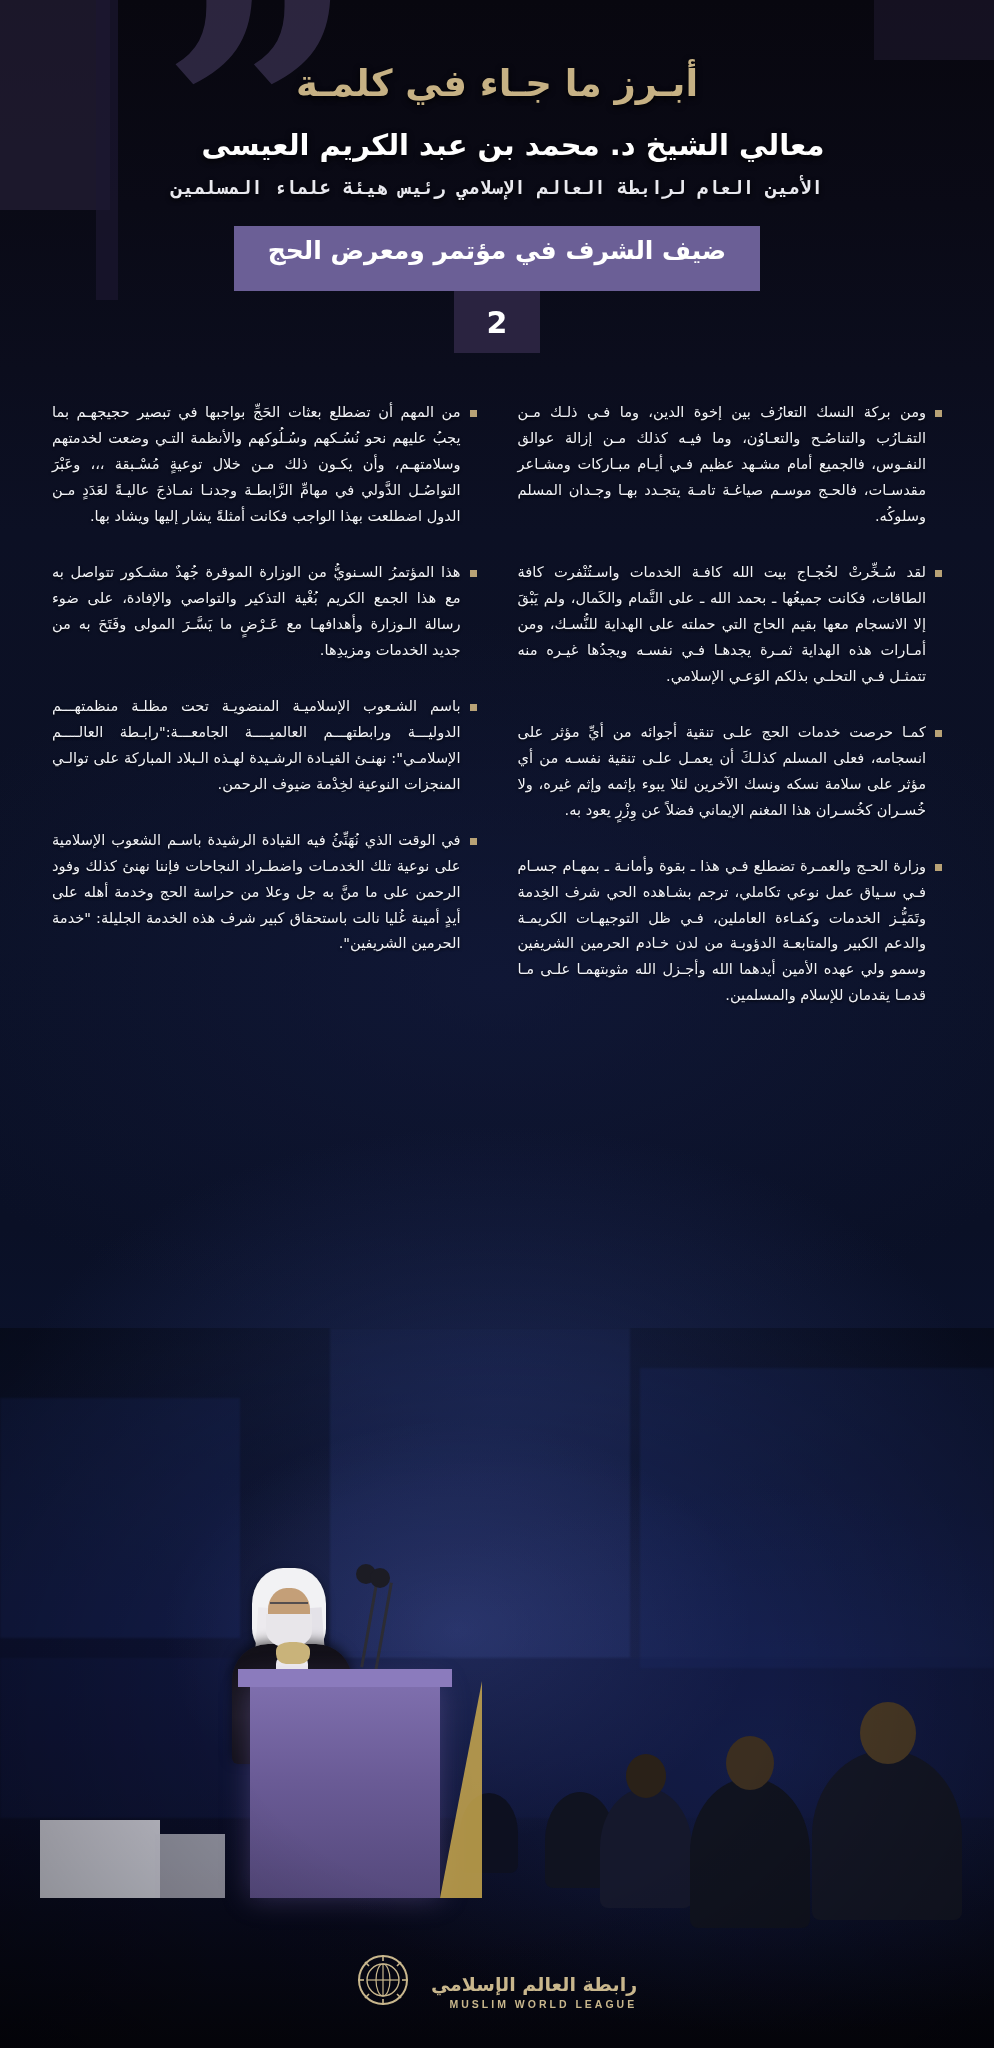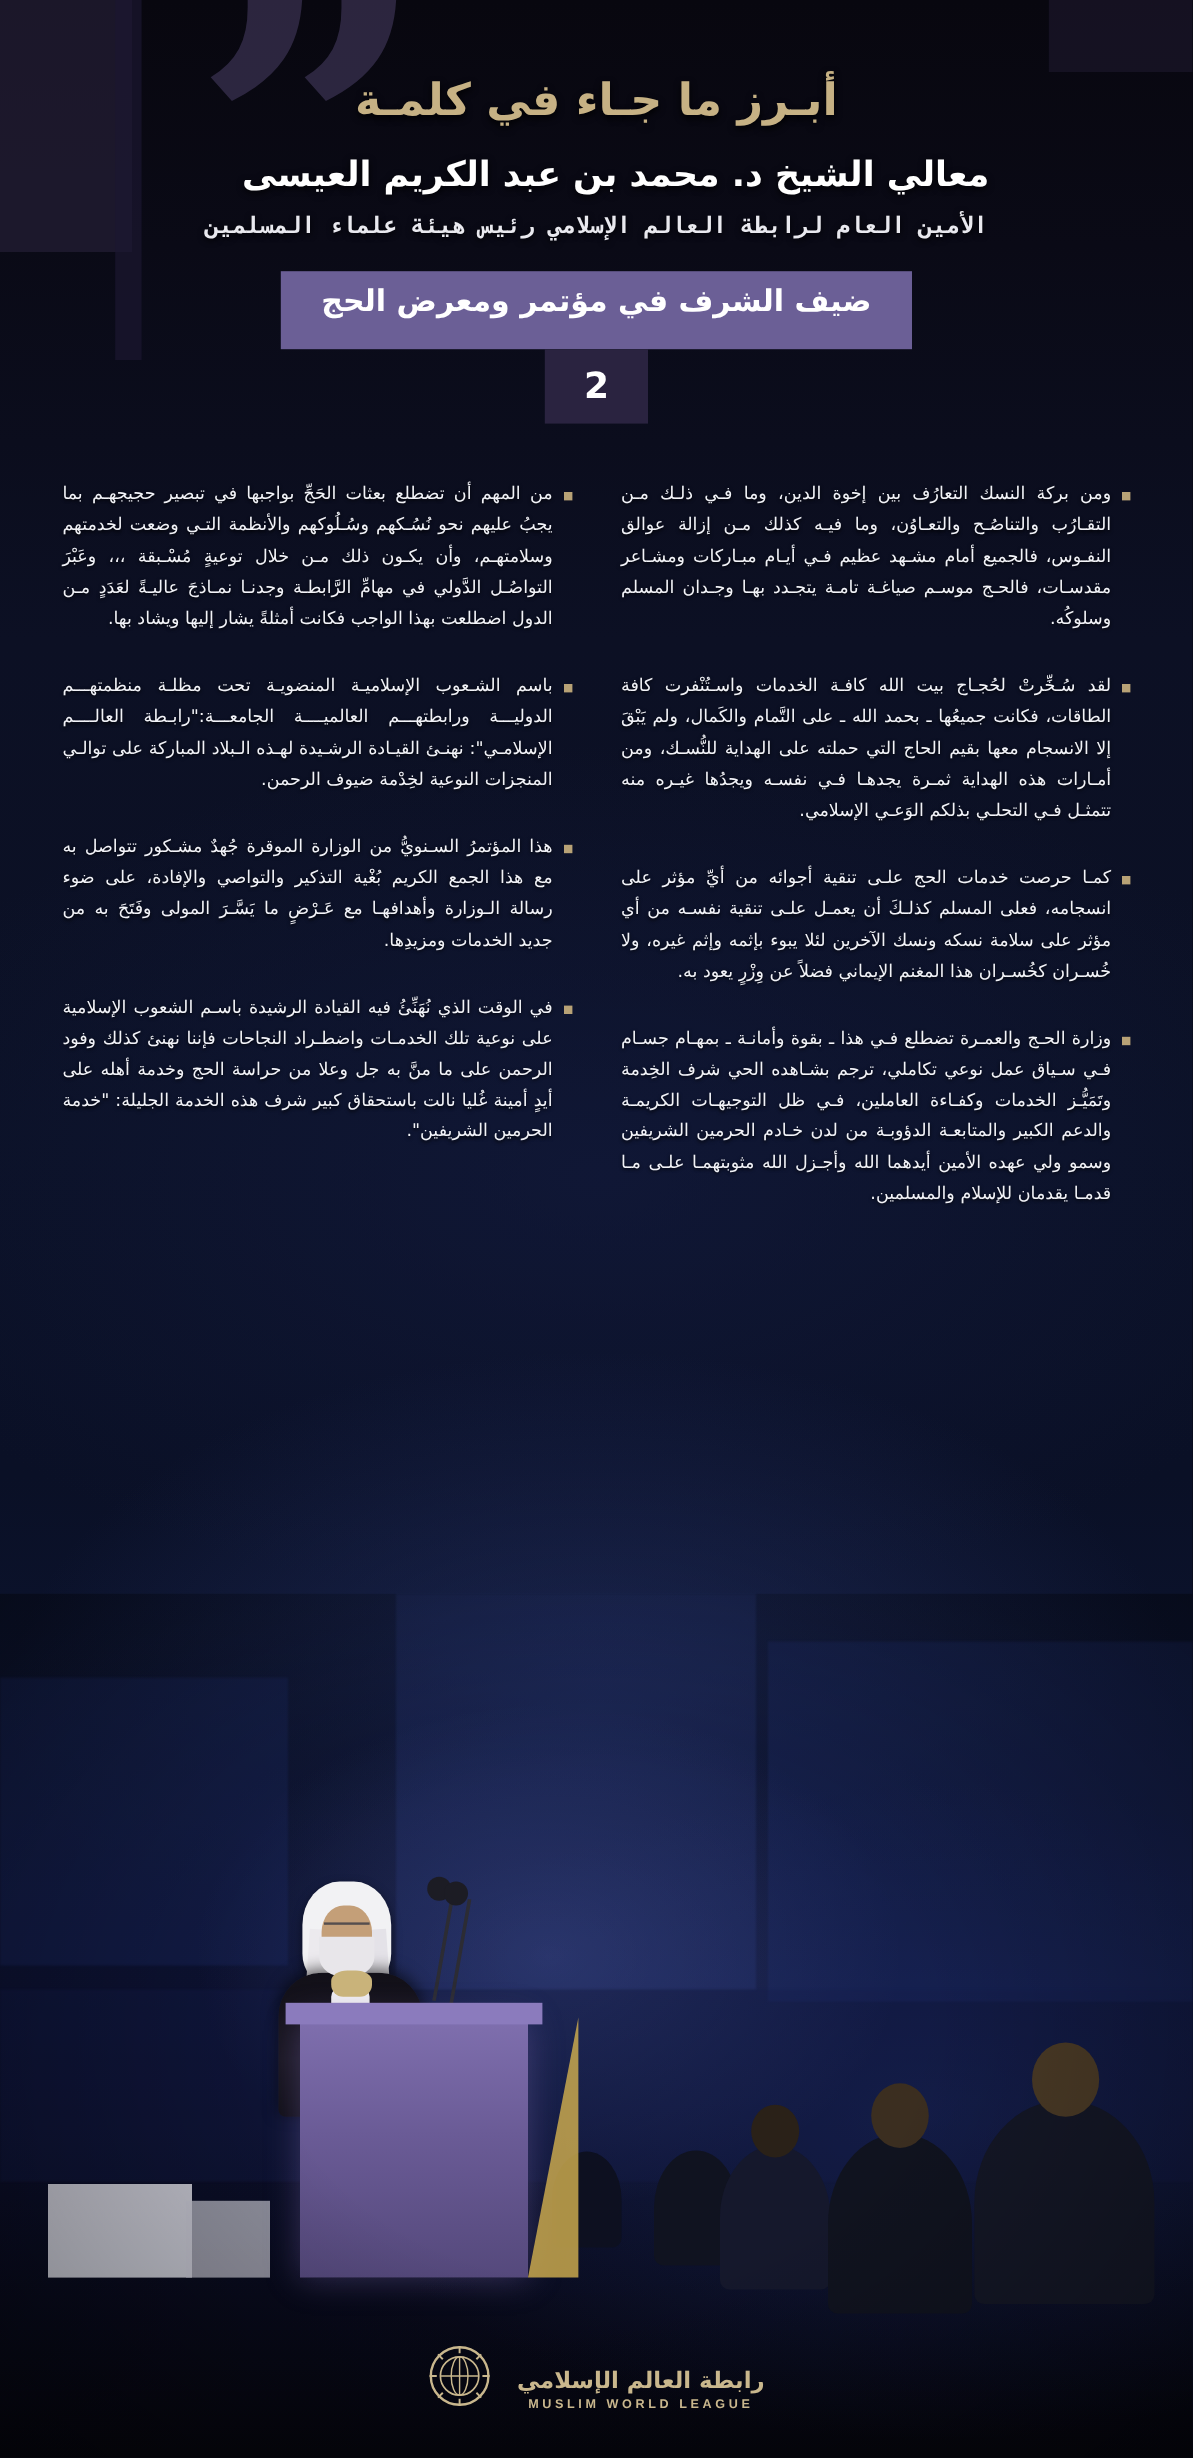--- a/index.html
+++ b/index.html
@@ -316,11 +316,11 @@
       </div>
       <div class="bullet-item">
         <span class="bullet-dot"></span>
+        <span class="bullet-text">هذا المؤتمرُ السـنويُّ من الوزارة الموقرة جُهدٌ مشـكور تتواصل به مع هذا الجمع الكريم بُغْية التذكير والتواصي والإفادة، على ضوء رسالة الـوزارة وأهدافهـا مع عَـرْضٍ ما يَسَّـرَ المولى وفَتَحَ به من جديد الخدمات ومزيدِها.</span>
+      </div>
+      <div class="bullet-item">
+        <span class="bullet-dot"></span>
         <span class="bullet-text">باسم الشـعوب الإسلاميـة المنضويـة تحت مظلـة منظمتهـــم الدوليـــة ورابطتهـــم العالميــــة الجامعـــة:"رابـطة العالــــم الإسلامـي": نهنـئ القيـادة الرشـيدة لهـذه الـبلاد المباركة على توالـي المنجزات النوعية لخِدْمة ضيوف الرحمن.</span>
-      </div>
-      <div class="bullet-item">
-        <span class="bullet-dot"></span>
-        <span class="bullet-text">هذا المؤتمرُ السـنويُّ من الوزارة الموقرة جُهدٌ مشـكور تتواصل به مع هذا الجمع الكريم بُغْية التذكير والتواصي والإفادة، على ضوء رسالة الـوزارة وأهدافهـا مع عَـرْضٍ ما يَسَّـرَ المولى وفَتَحَ به من جديد الخدمات ومزيدِها.</span>
       </div>
       <div class="bullet-item">
         <span class="bullet-dot"></span>

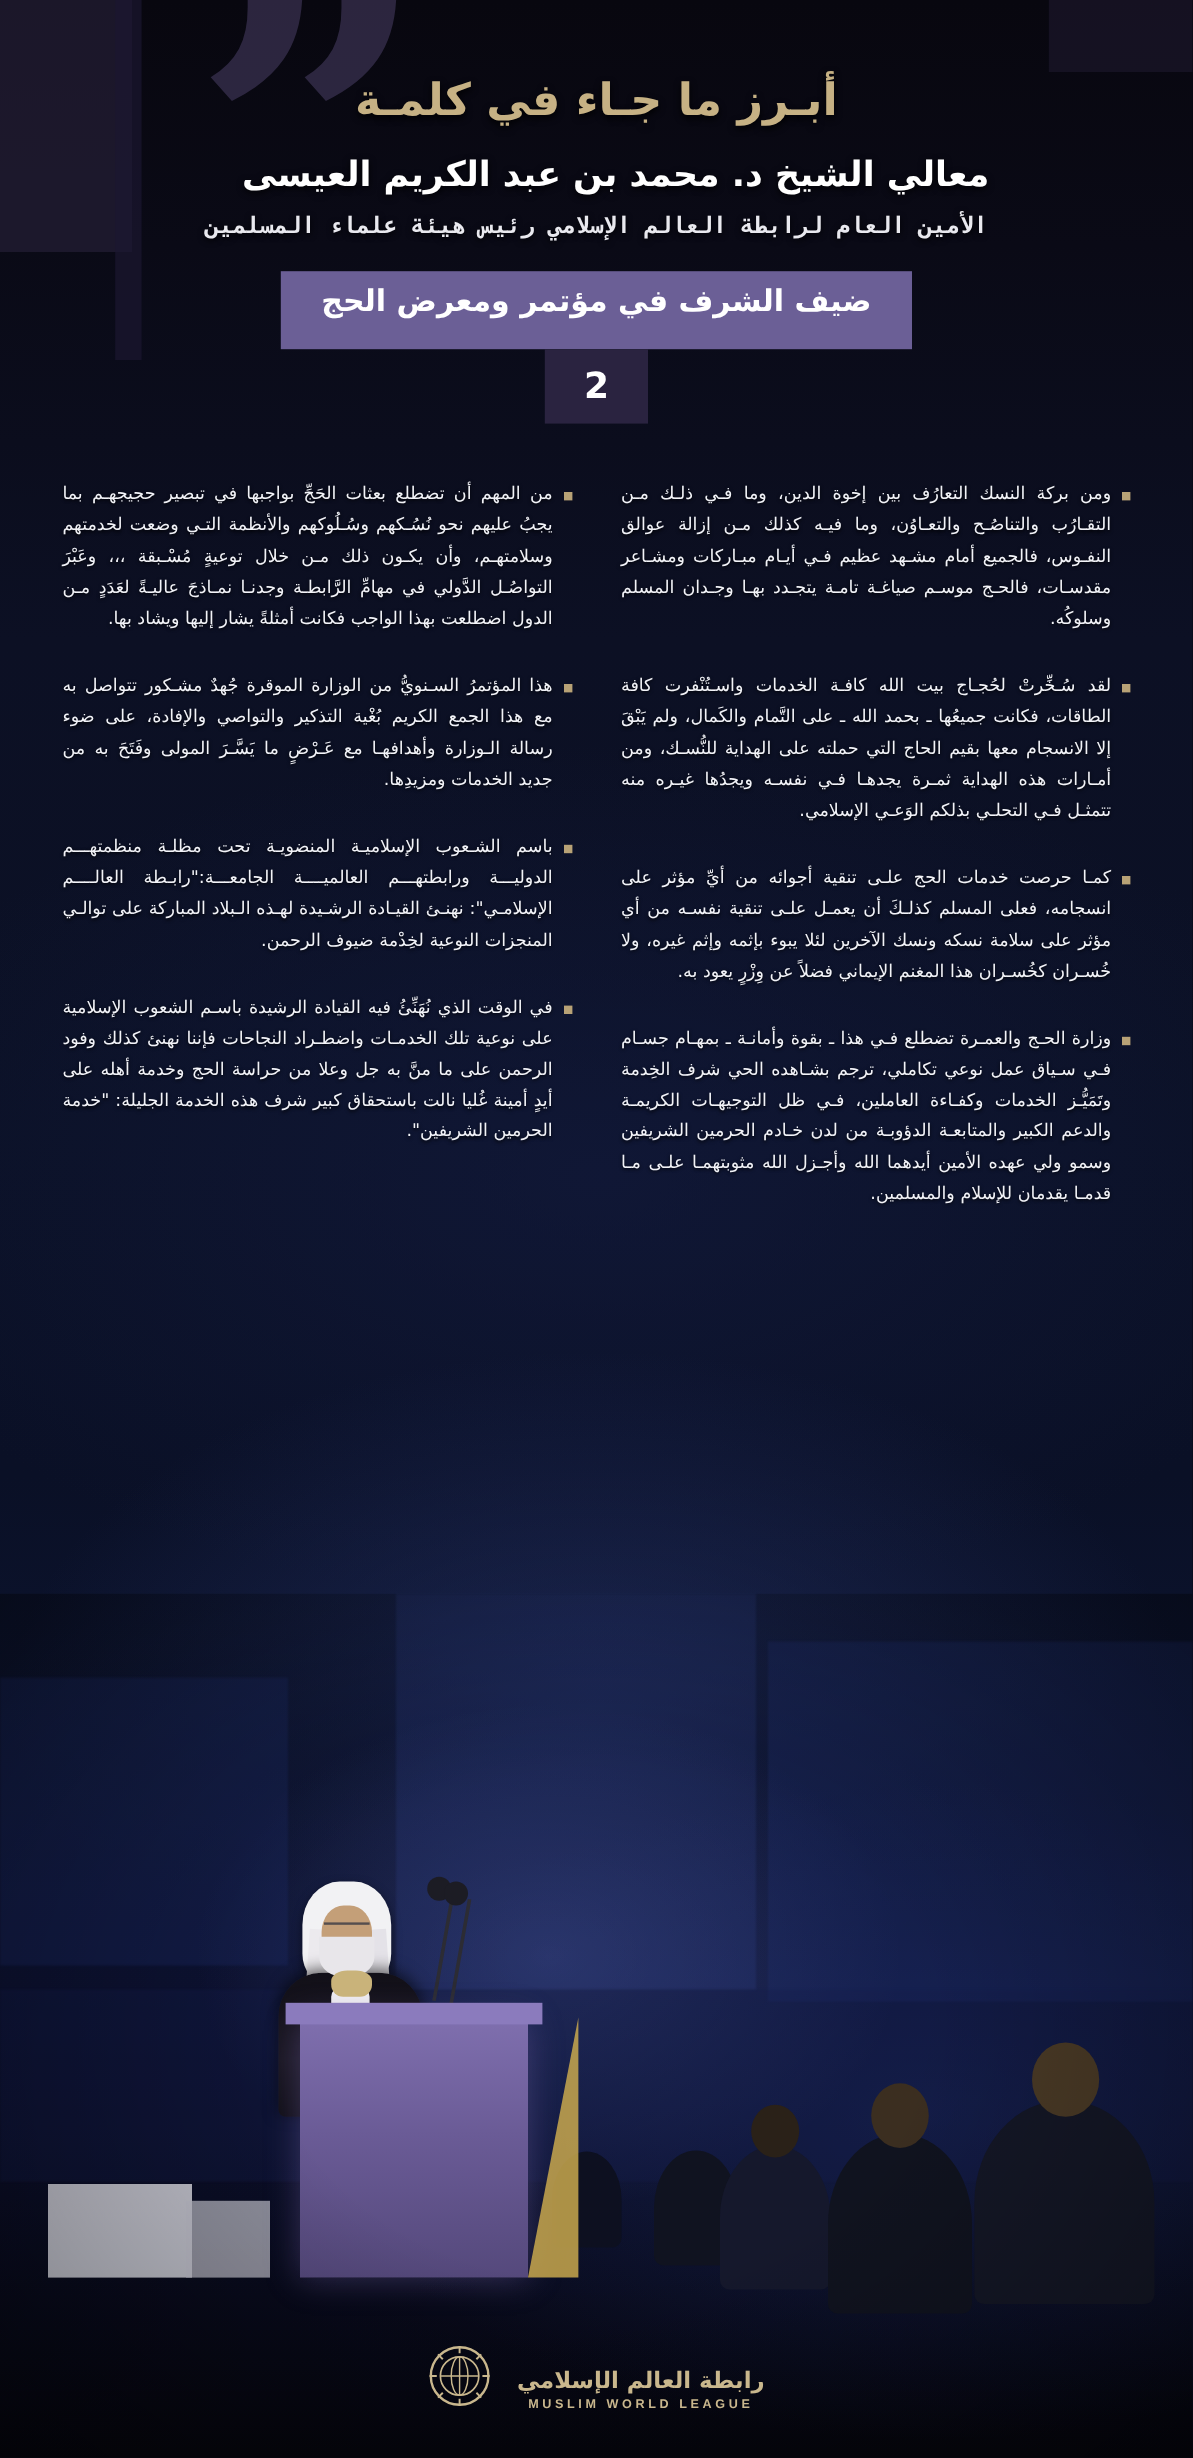--- a/index.html
+++ b/index.html
@@ -272,7 +272,7 @@
     display:flex; align-items:center; justify-content:center; gap:22px;
   }
   .logo-ar {
-    display:flex; flex-direction:column; align-items:center; gap:3px;margin-top:24px;
+    display:flex; flex-direction:column; gap:3px;margin-top:24px;
   }
   .logo-ar-top {
     font-size:19px; font-weight:700; color:#c9b78d; letter-spacing:1px;

